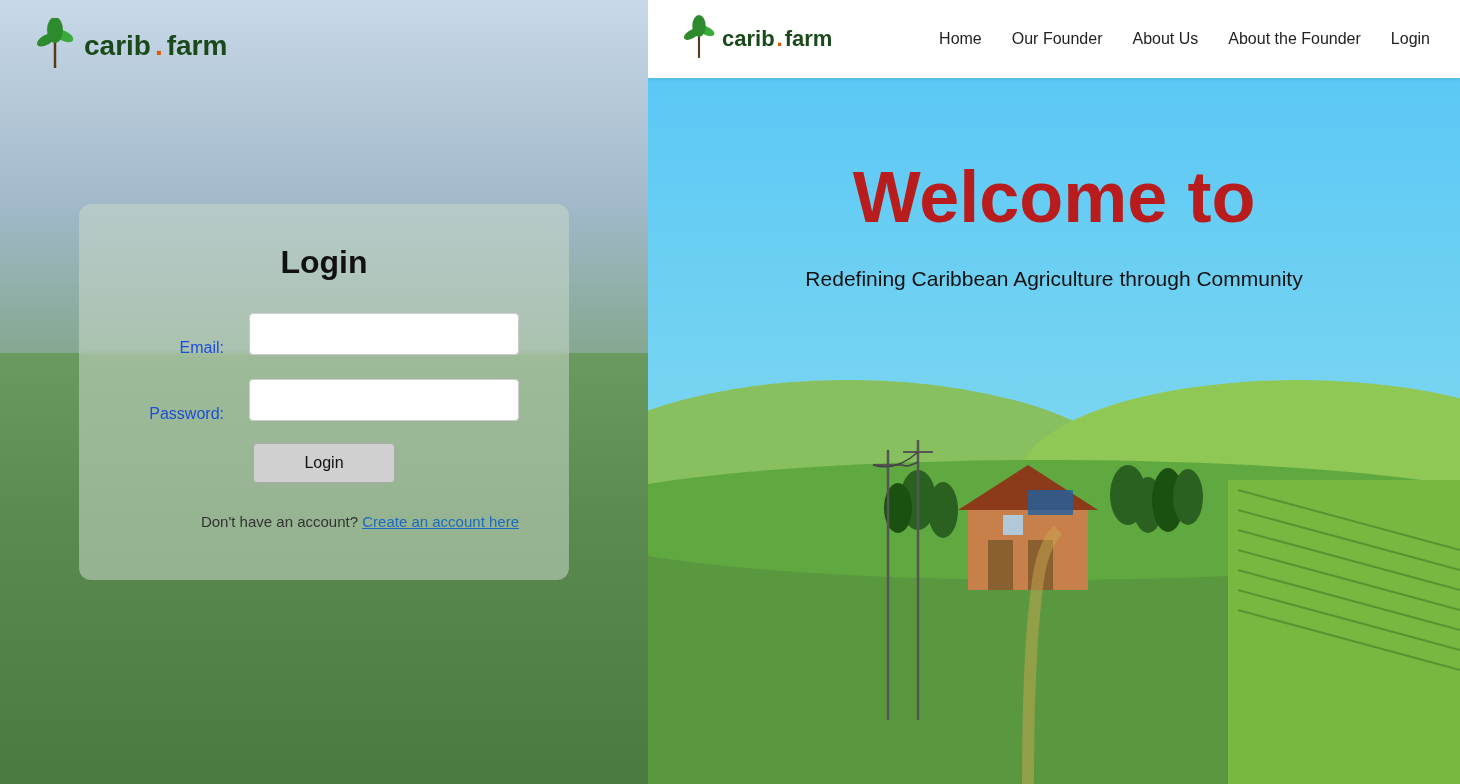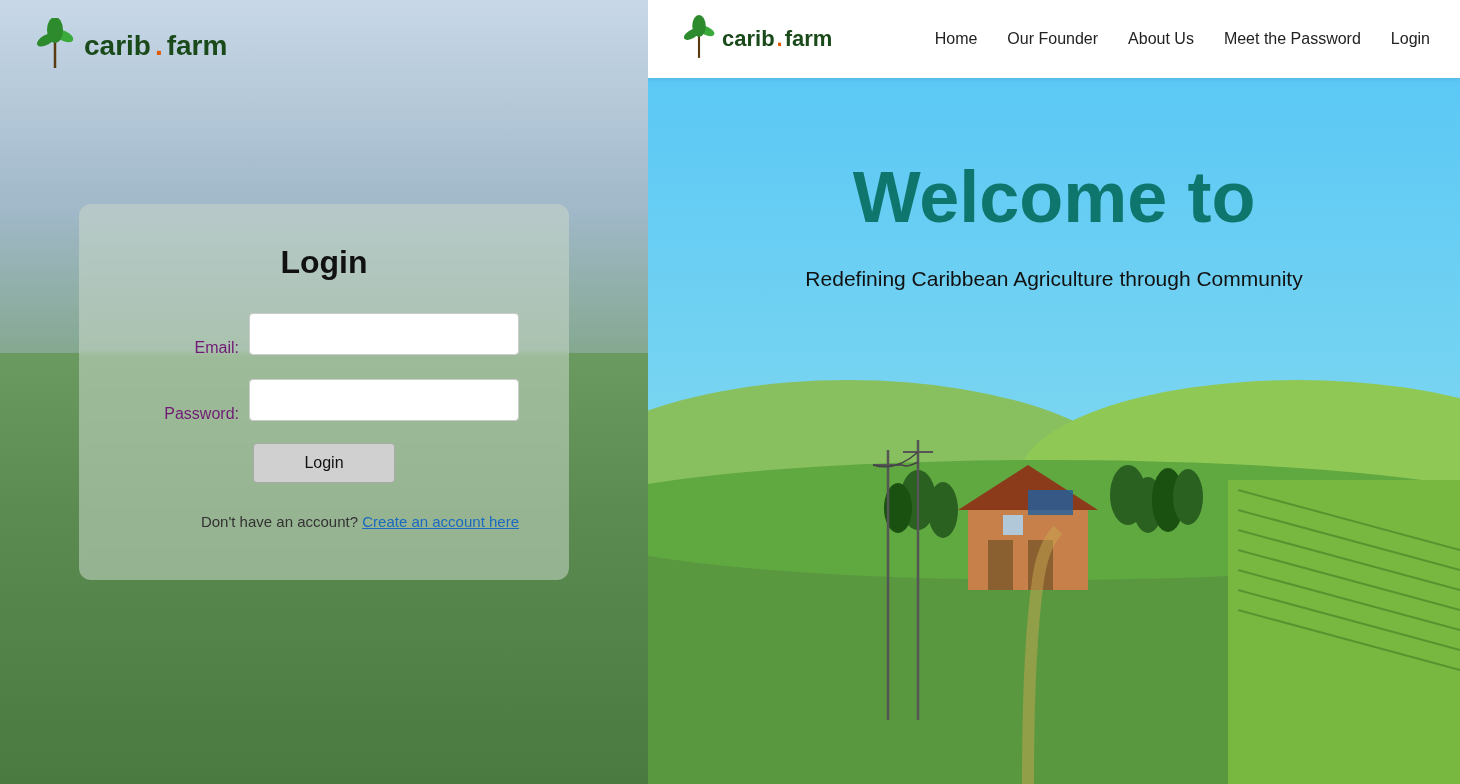--- a/index.html
+++ b/index.html
@@ -348,7 +348,7 @@
       <a class="nav-link">Home</a>
       <a class="nav-link">Our Founder</a>
       <a class="nav-link">About Us</a>
-      <a class="nav-link">Meet the Password</a>
+      <a class="nav-link">About the Founder</a>
       <a class="nav-link">Login</a>
     </div>
   </div>

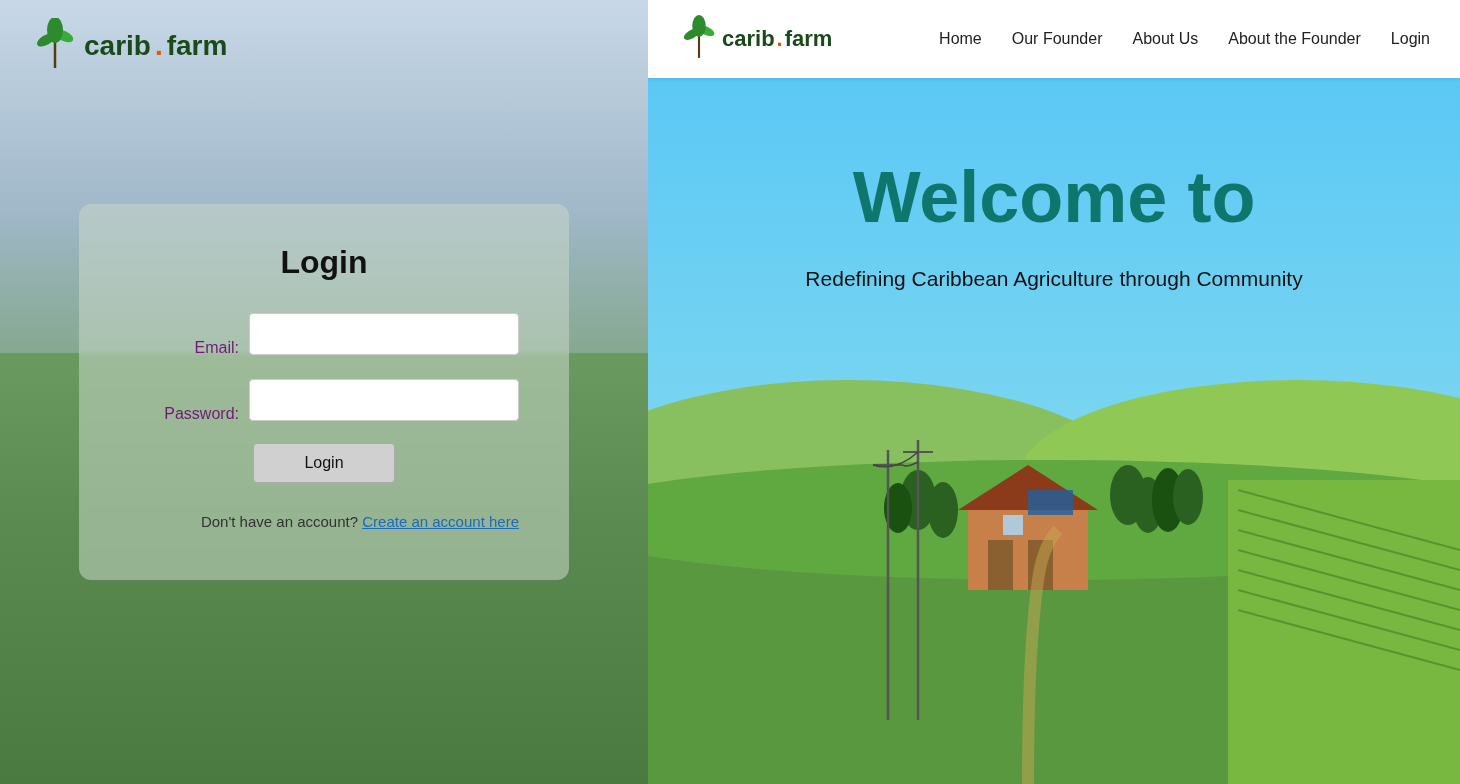--- a/index.html
+++ b/index.html
@@ -205,7 +205,7 @@
     .hero-title {
       font-size: 72px;
       font-weight: 900;
-      color: #0f766e;
+      color: #b91c1c;
       line-height: 1.1;
       margin-bottom: 30px;
       font-family: Arial Black, Arial, sans-serif;

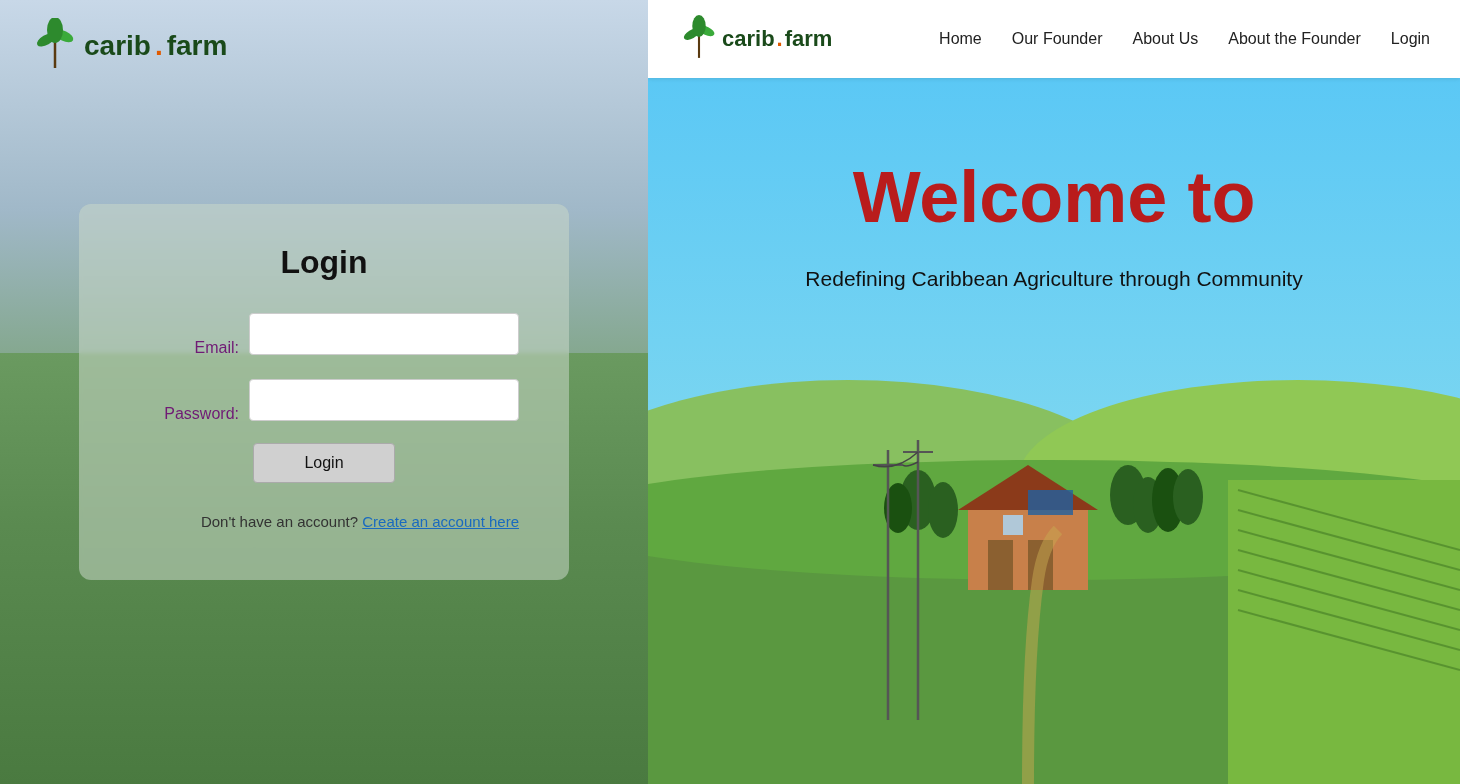--- a/index.html
+++ b/index.html
@@ -77,8 +77,8 @@
       width: 120px;
       text-align: right;
       font-size: 16px;
-      color: #701a75;
-      padding-right: 10px;
+      color: #1d4ed8;
+      padding-right: 25px;
       font-weight: normal;
       margin-top: 28px;
     }

